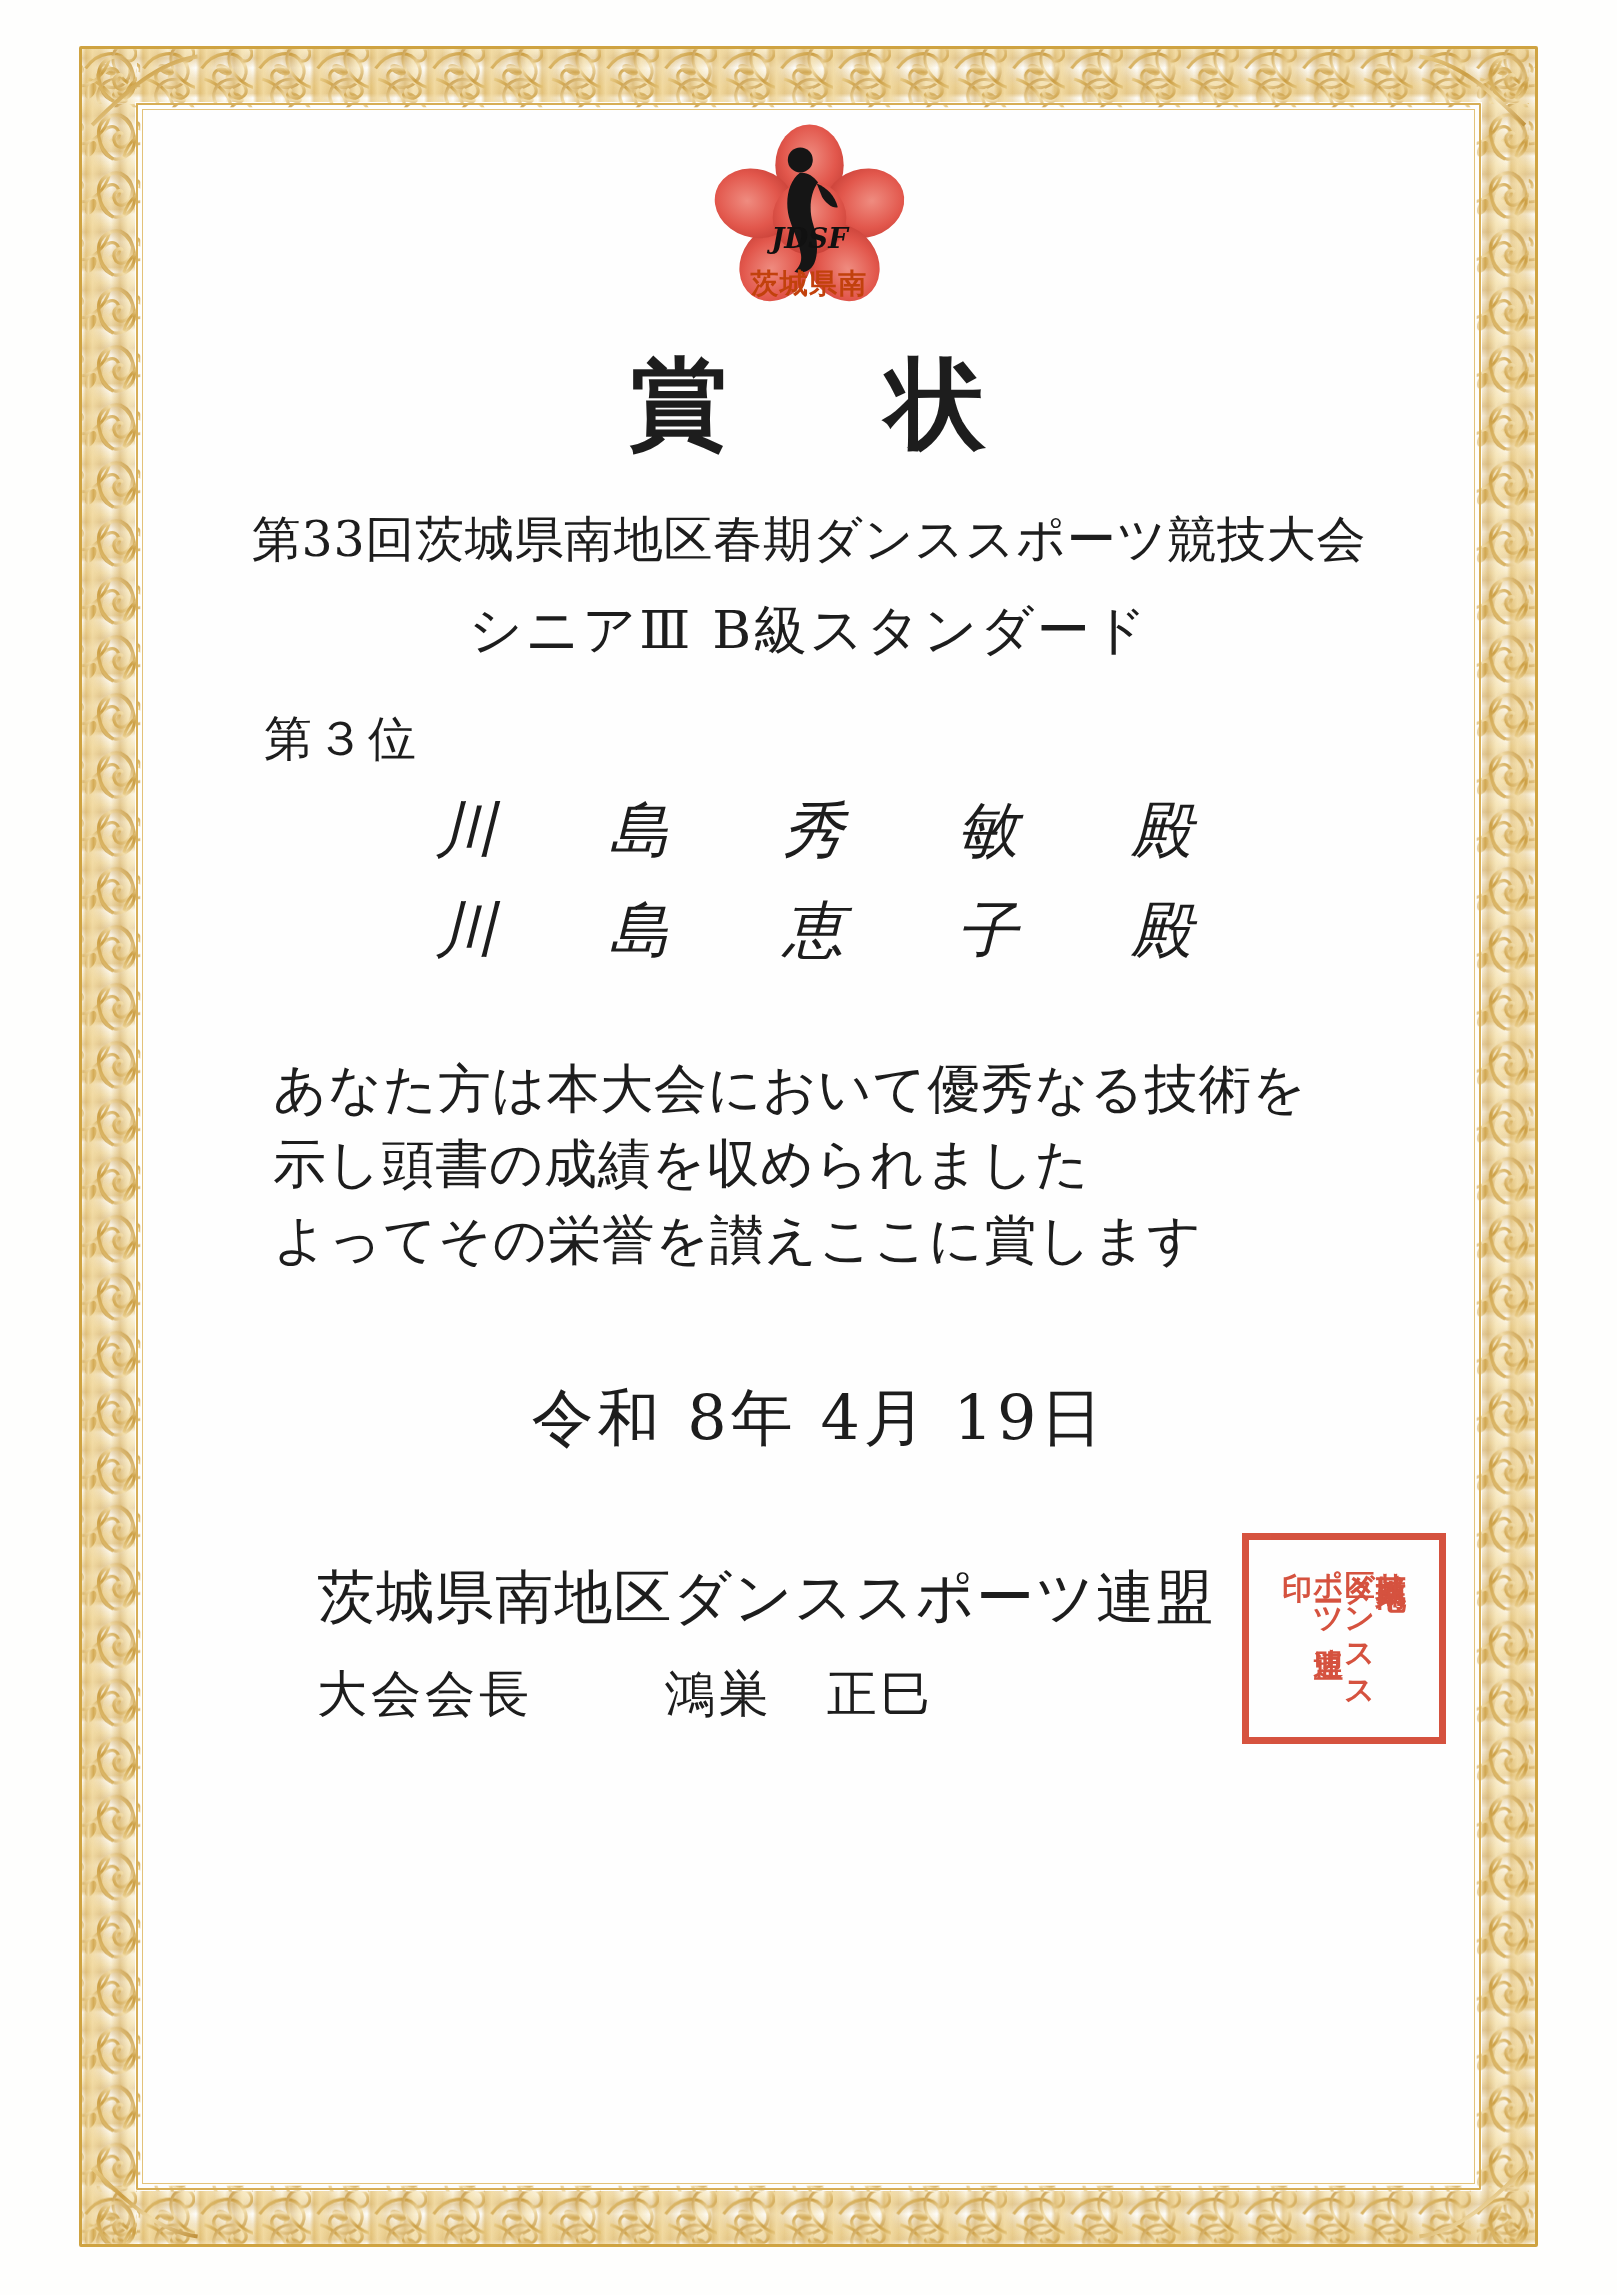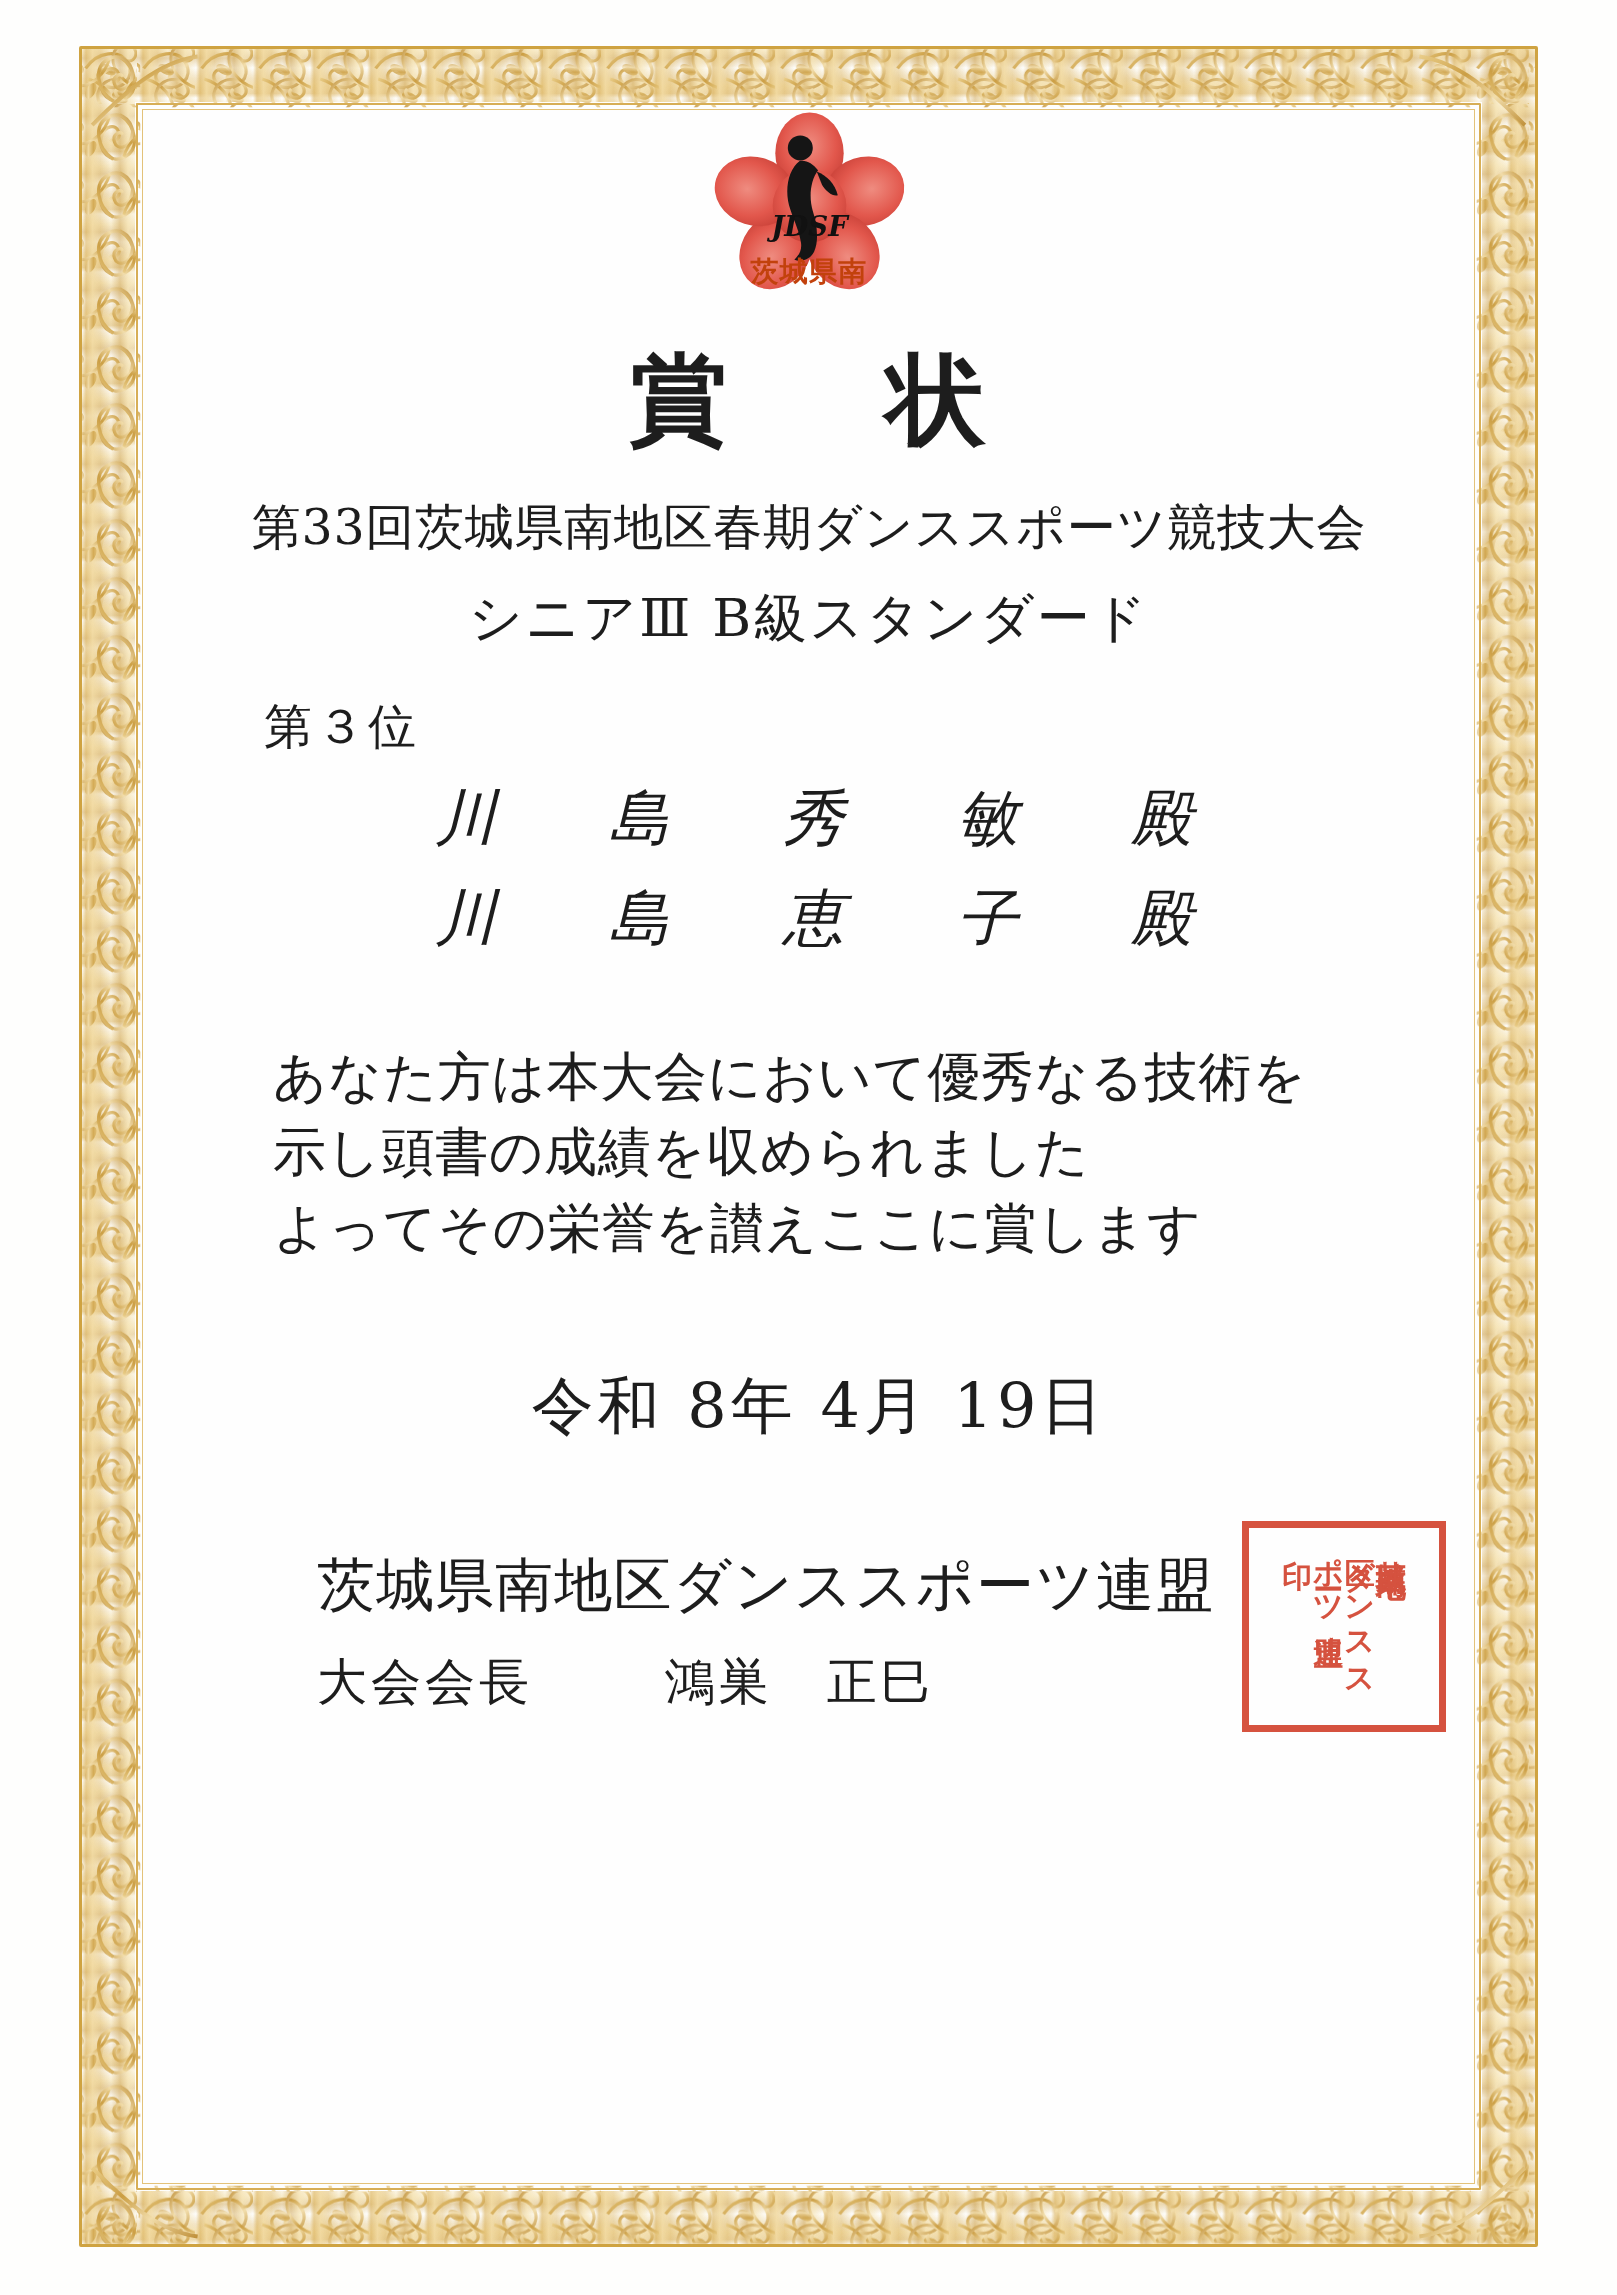--- a/index.html
+++ b/index.html
@@ -101,7 +101,7 @@
   .content {
     position: absolute;
     left: 152px;
-    top: 107px;
+    top: 119px;
     width: 1314px;
     height: 2069px;
     text-align: center;

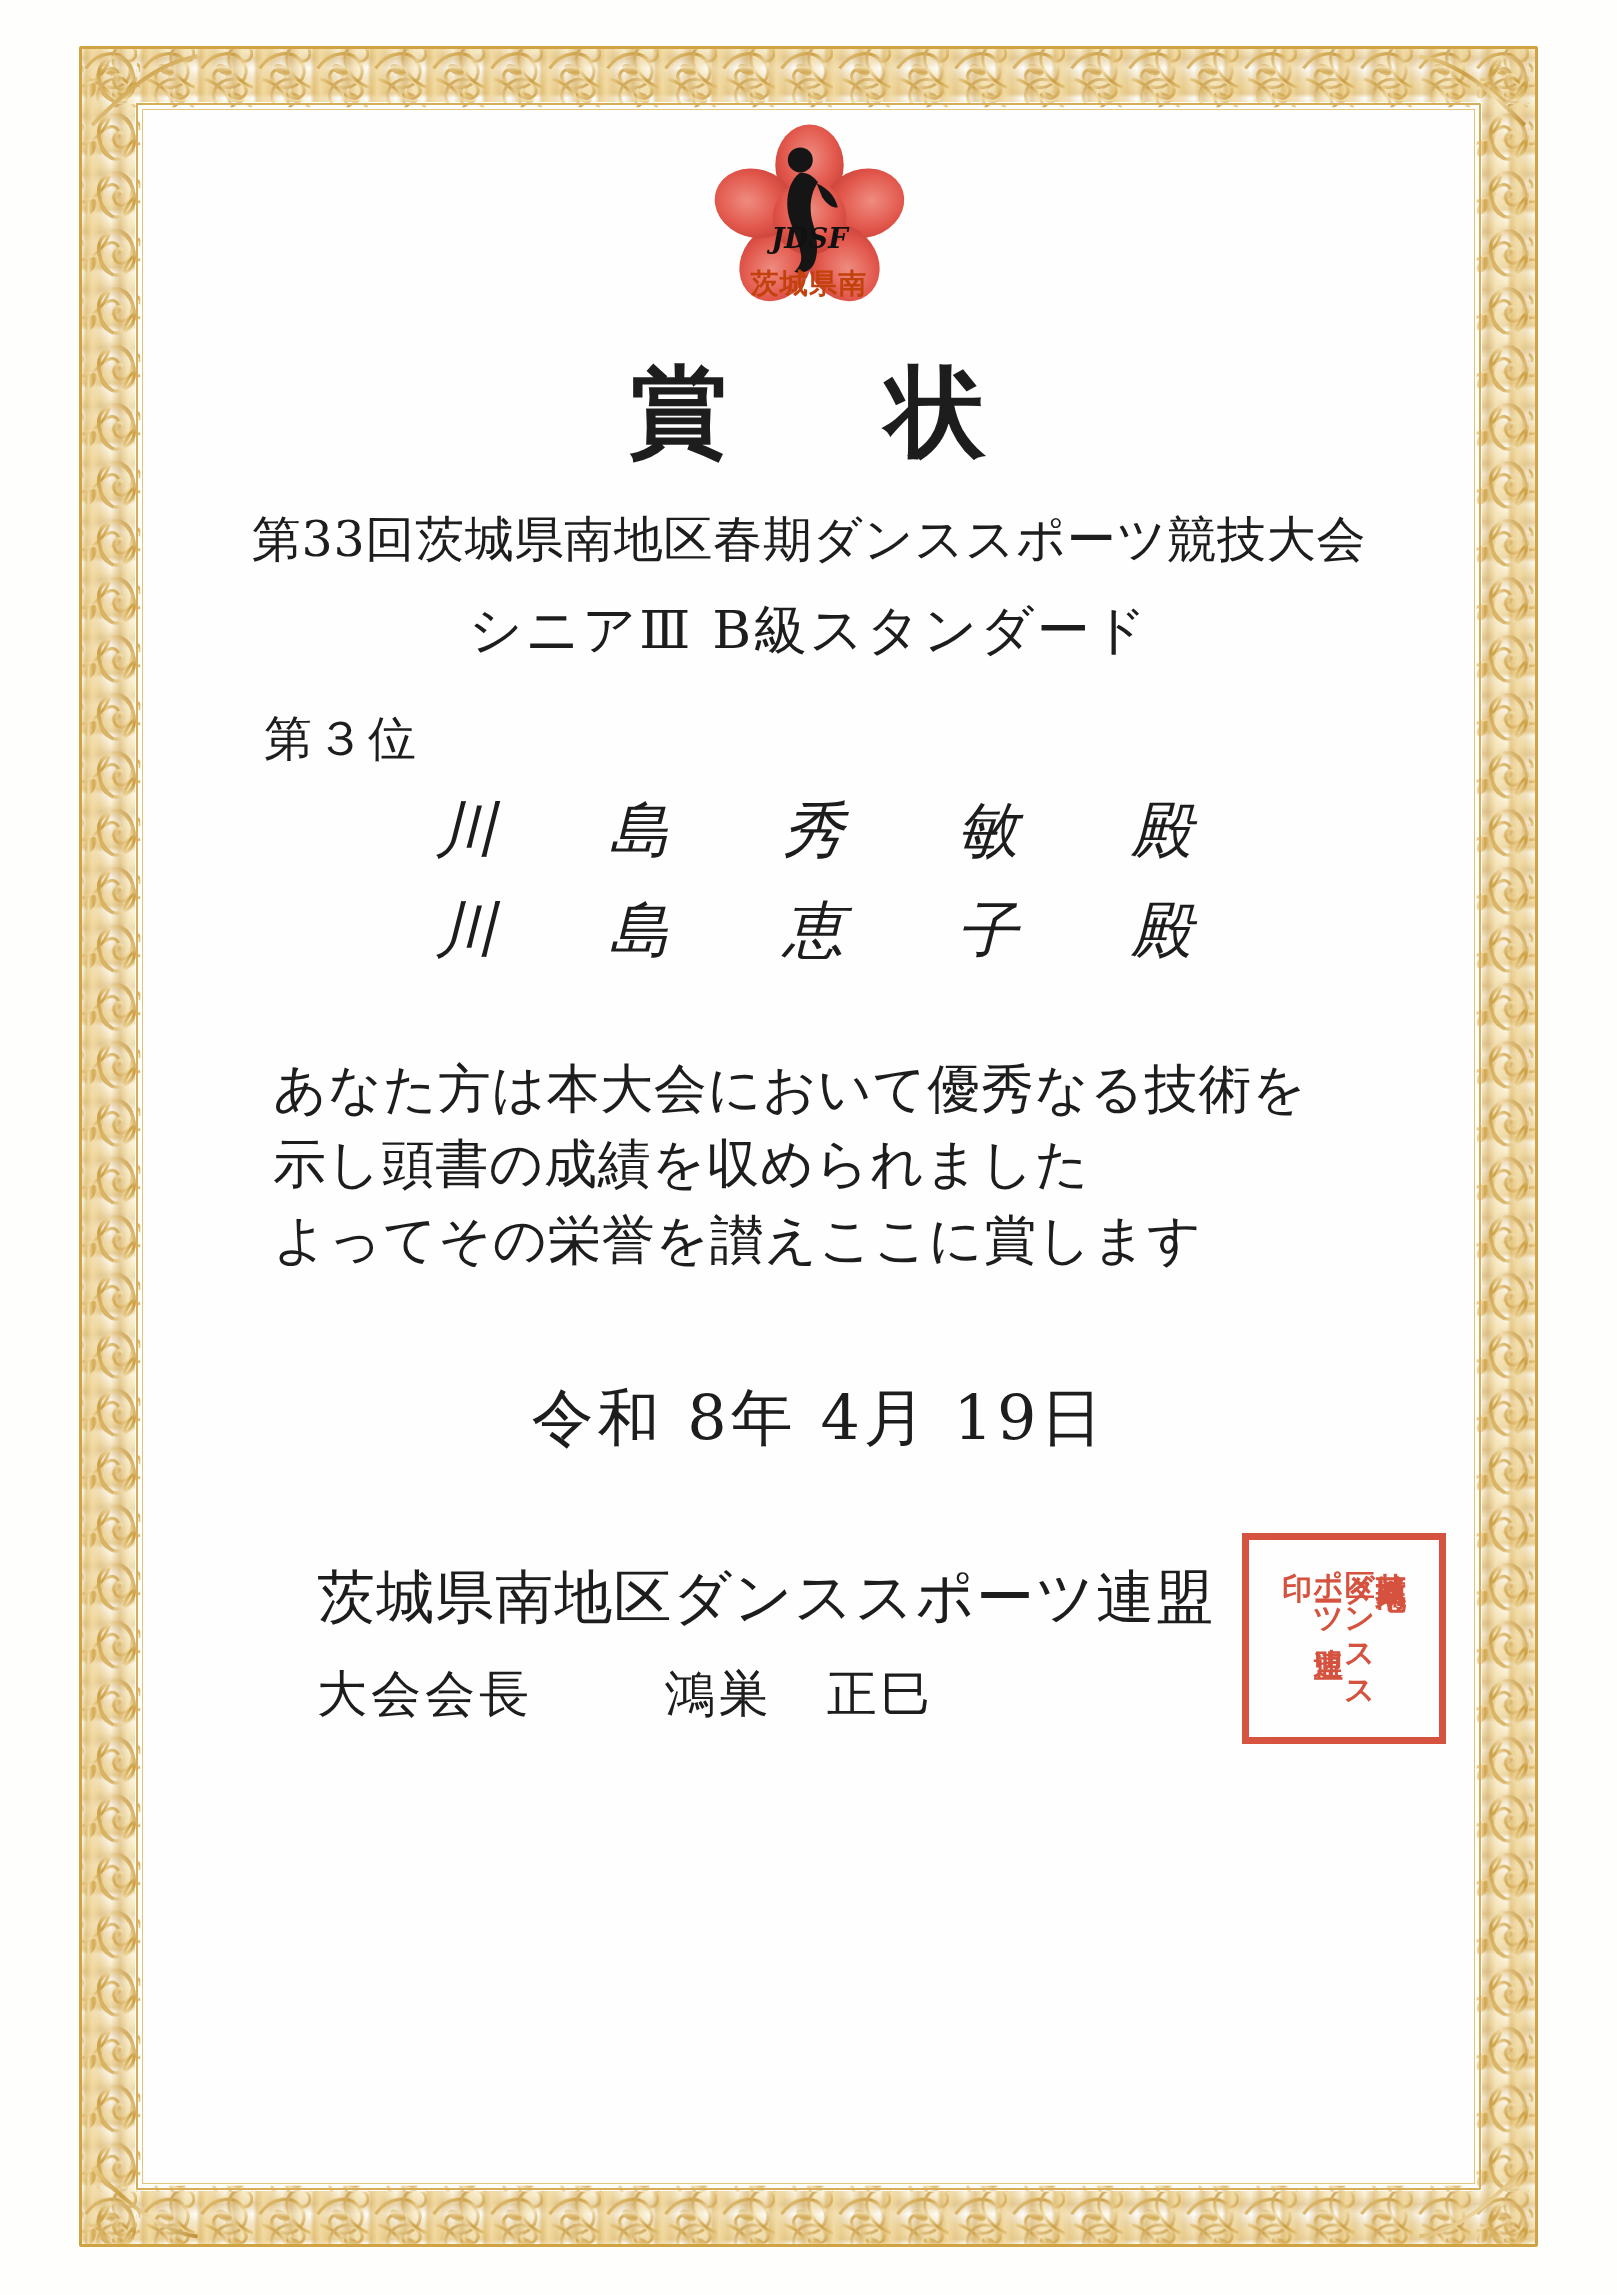--- a/index.html
+++ b/index.html
@@ -142,7 +142,7 @@
     margin: 0 0 17px 0;
     padding-left: 26px;
     line-height: 1.15;
-    font-family: Liberation Serif, serif;
+    font-family: Liberation Mono, monospace;
   }
 
   

